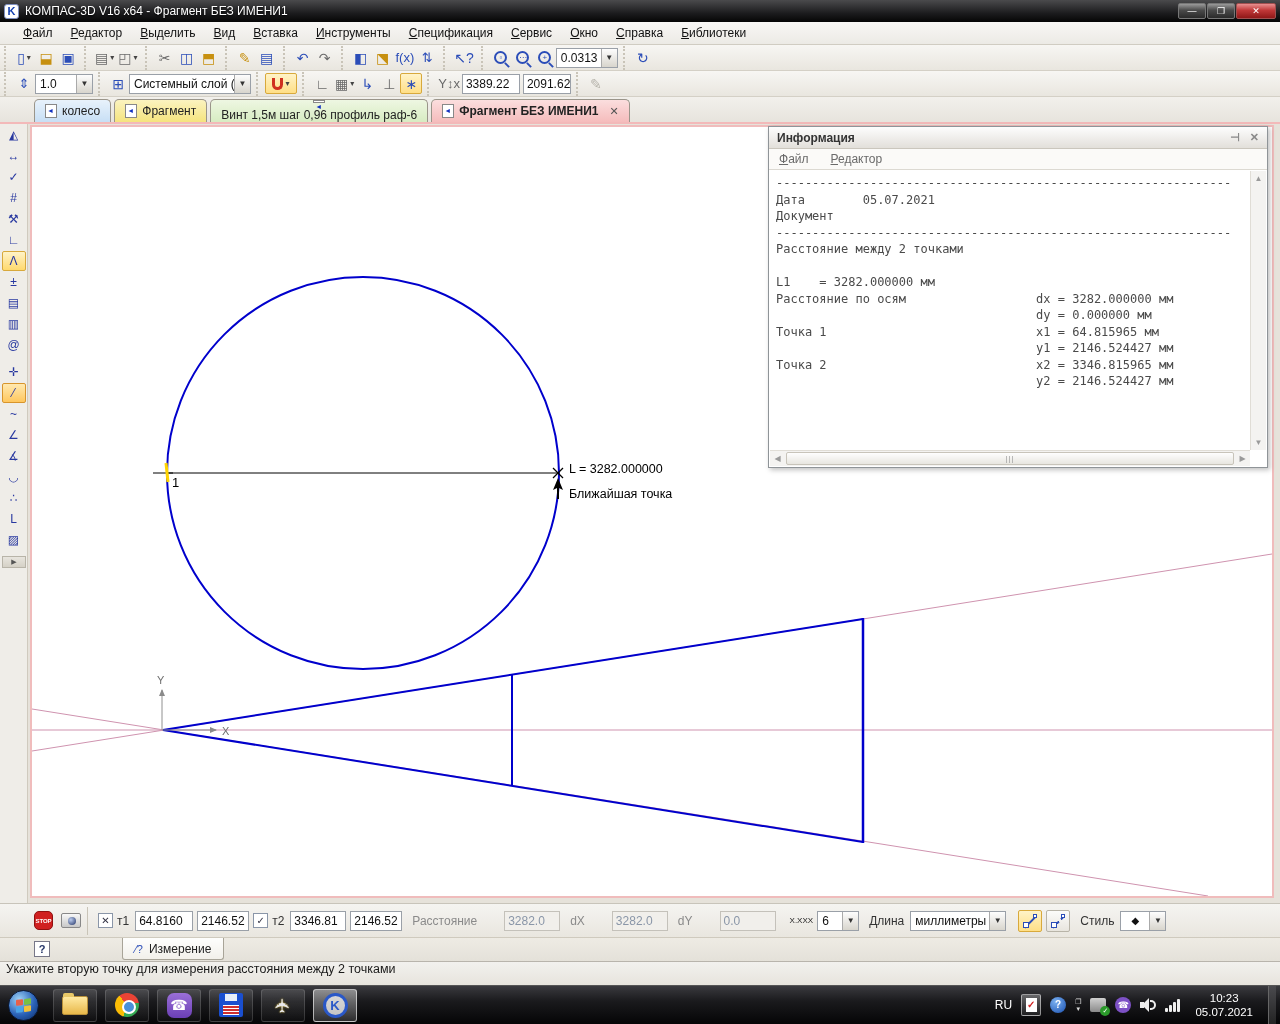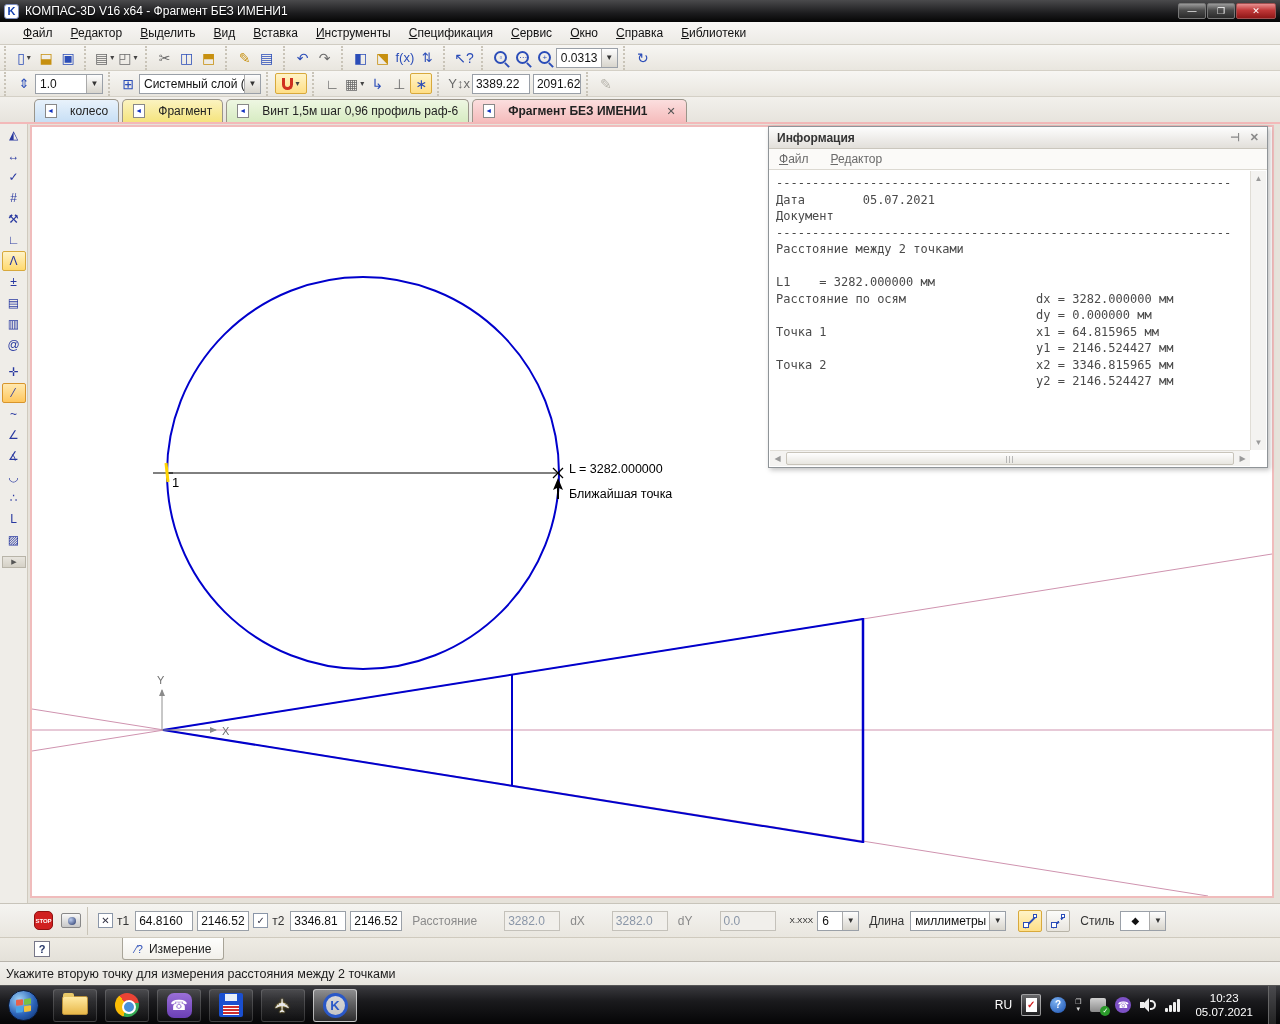--- a/index.html
+++ b/index.html
@@ -286,7 +286,7 @@
 <div id="toolbar2" class="toolbar">
   <div class="tgroup">
     <div class="btn sm">⇕</div>
-    <div class="combo" style="width:68px">
+    <div class="combo" style="width:58px">
       <span class="val" style="flex:1">1.0</span>
       <span class="arr">▼</span>
     </div>

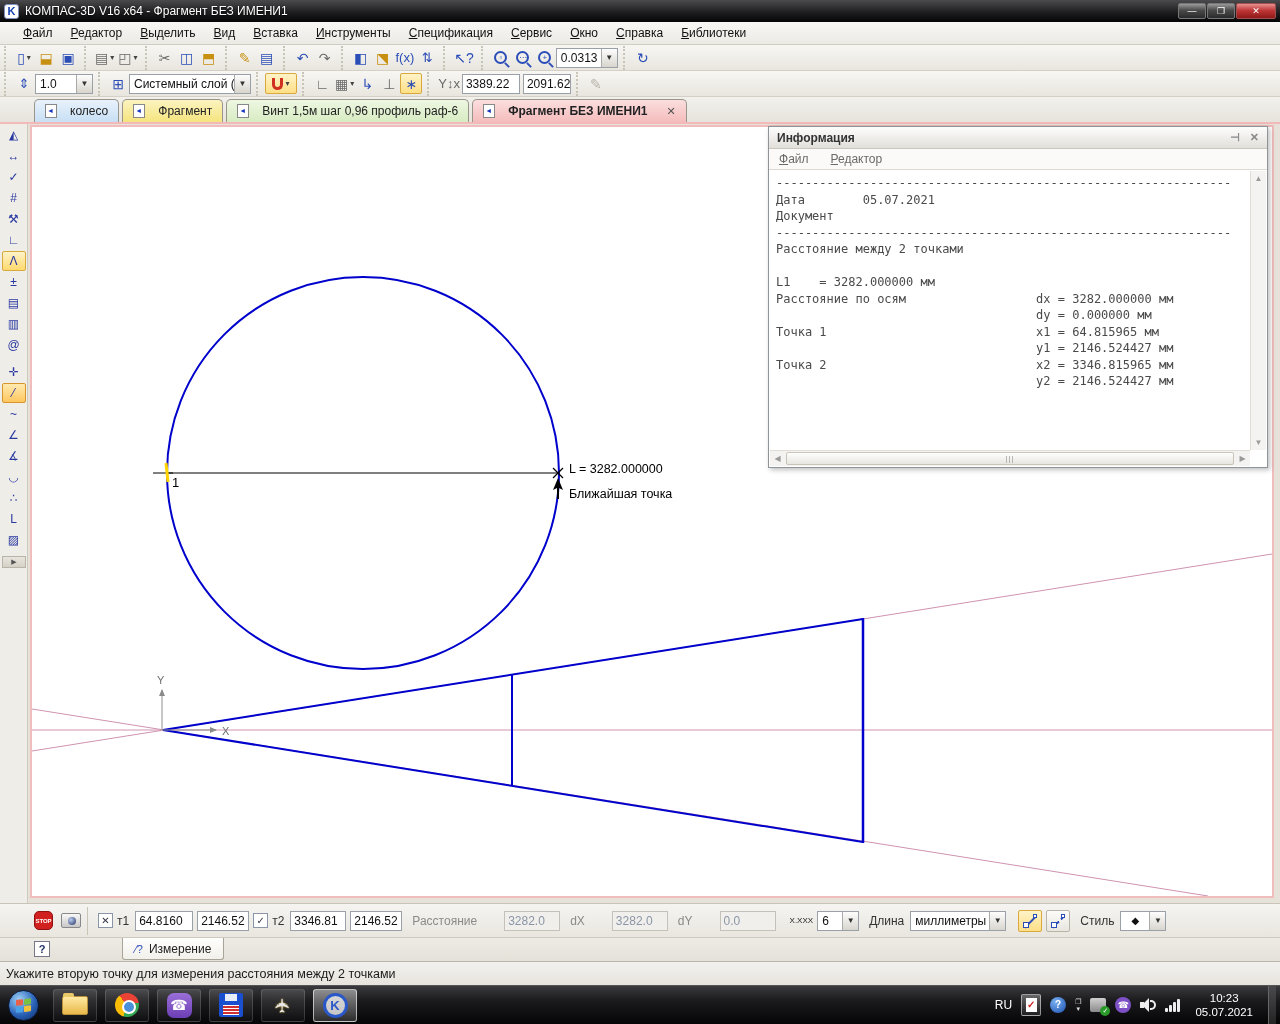--- a/index.html
+++ b/index.html
@@ -56,7 +56,7 @@
   
   #tabstrip { position:absolute; left:0; top:97px; width:1280px; height:27px;
     background:linear-gradient(#f2f0ec,#e7e4dd); border-bottom:2px solid #f3b9b9; display:flex; align-items:flex-end; padding-left:34px; }
-  .tab { height:23px; display:flex; align-items:center; gap:13px; padding:0 10px;
+  .tab { height:23px; display:flex; align-items:center; gap:5px; padding:0 10px;
     border:1px solid #9a958a; border-bottom:none; border-radius:5px 5px 0 0; margin-right:3px; font-size:12px; color:#222; }
   .t-blue { background:linear-gradient(#e8f2fb,#c7dff5); }
   .t-yellow { background:linear-gradient(#fbf3c0,#f5e47e); }

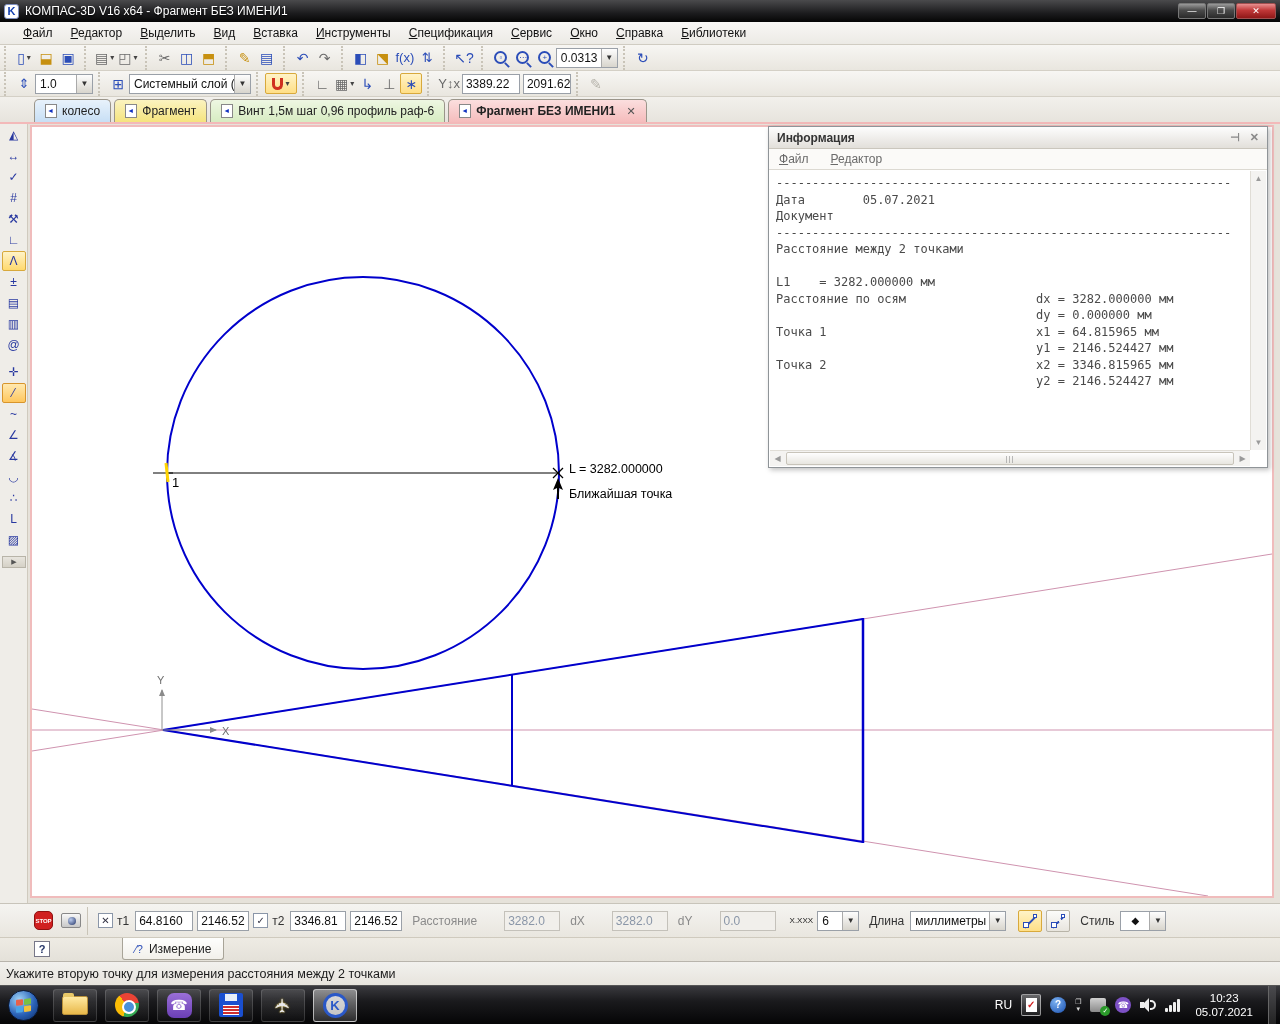--- a/index.html
+++ b/index.html
@@ -60,7 +60,7 @@
     border:1px solid #9a958a; border-bottom:none; border-radius:5px 5px 0 0; margin-right:3px; font-size:12px; color:#222; }
   .t-blue { background:linear-gradient(#e8f2fb,#c7dff5); }
   .t-yellow { background:linear-gradient(#fbf3c0,#f5e47e); }
-  .t-green { background:linear-gradient(#eef7e2,#d7ecc2); }
+  .t-green { background:linear-gradient(#eef7e2,#d7ecc2);flex-direction:column; }
   .t-active { background:linear-gradient(#fbdede,#f5bcbc); font-weight:bold; }
   .tab:not(.t-active) .tabclose { display:none; }
   .tabclose { color:#555; font-weight:normal; margin-left:6px; font-size:11px; }

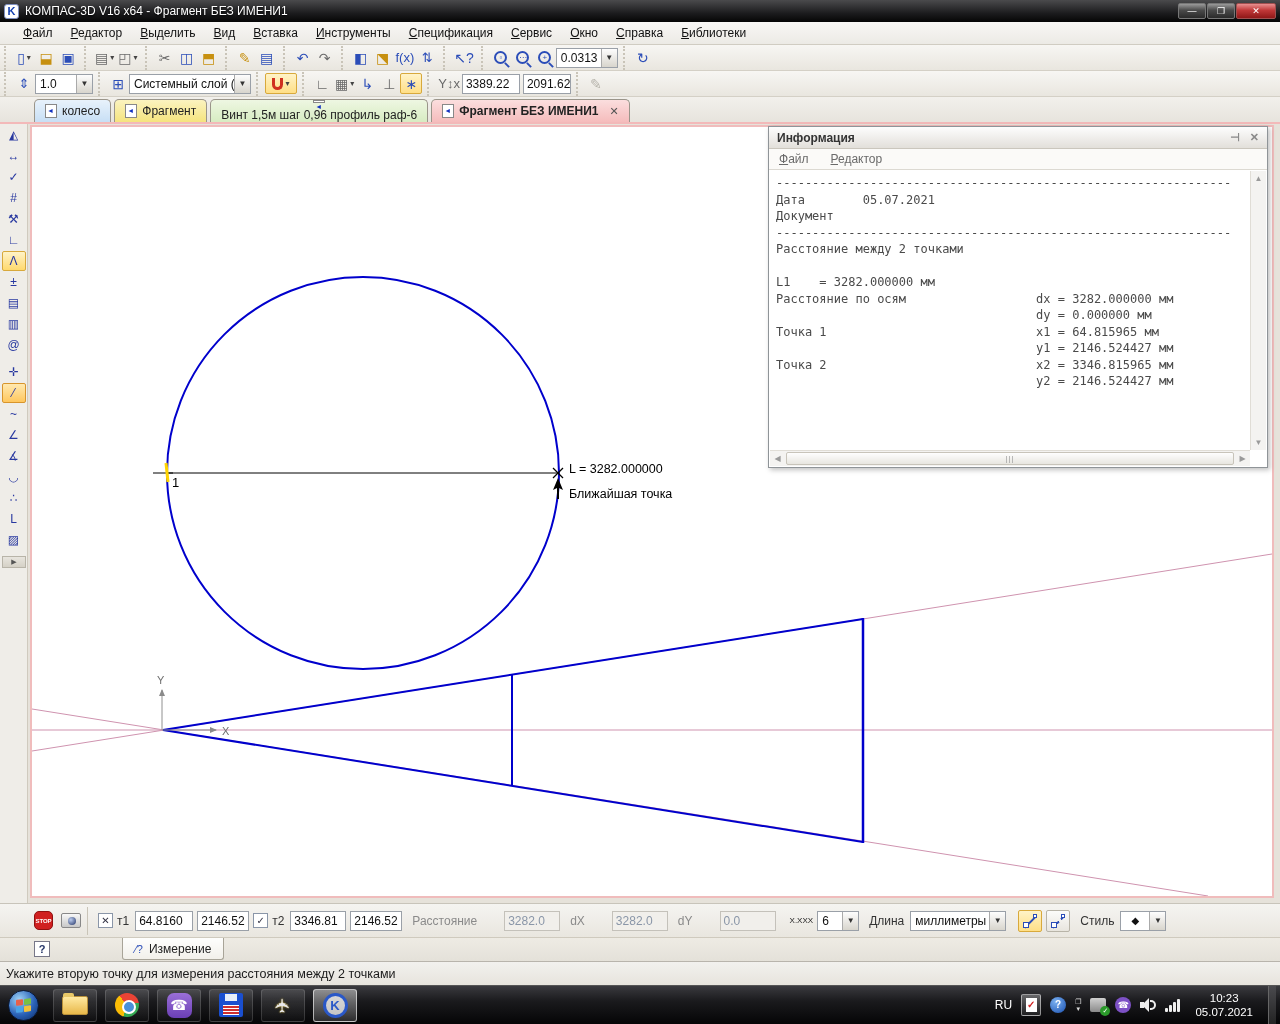--- a/index.html
+++ b/index.html
@@ -141,7 +141,7 @@
   
   #statusbar { position:absolute; left:0; top:961px; width:1280px; height:24px;
     background:linear-gradient(#f2f1ee,#e7e4dd); border-top:1px solid #b8b4ac;
-    display:flex; align-items:center; padding-left:6px; color:#1a1a1a; font-size:12.5px; }
+    display:flex; padding-left:6px; color:#1a1a1a; font-size:12.5px; }
 
   
   #taskbar { position:absolute; left:0; top:985px; width:1280px; height:39px;

